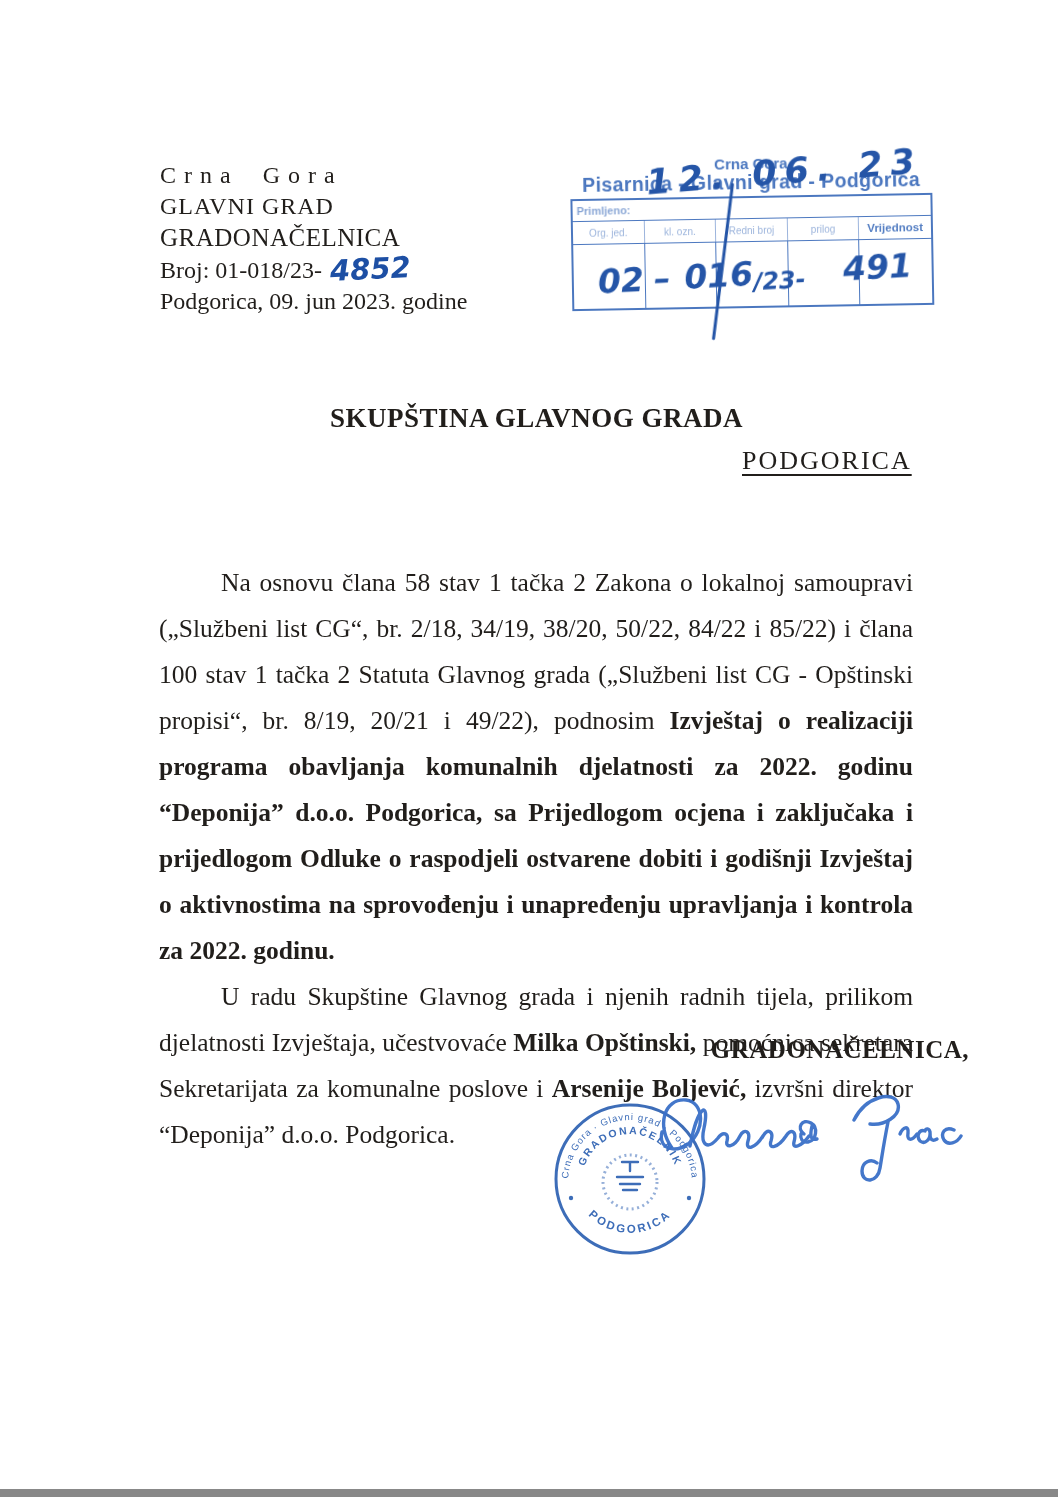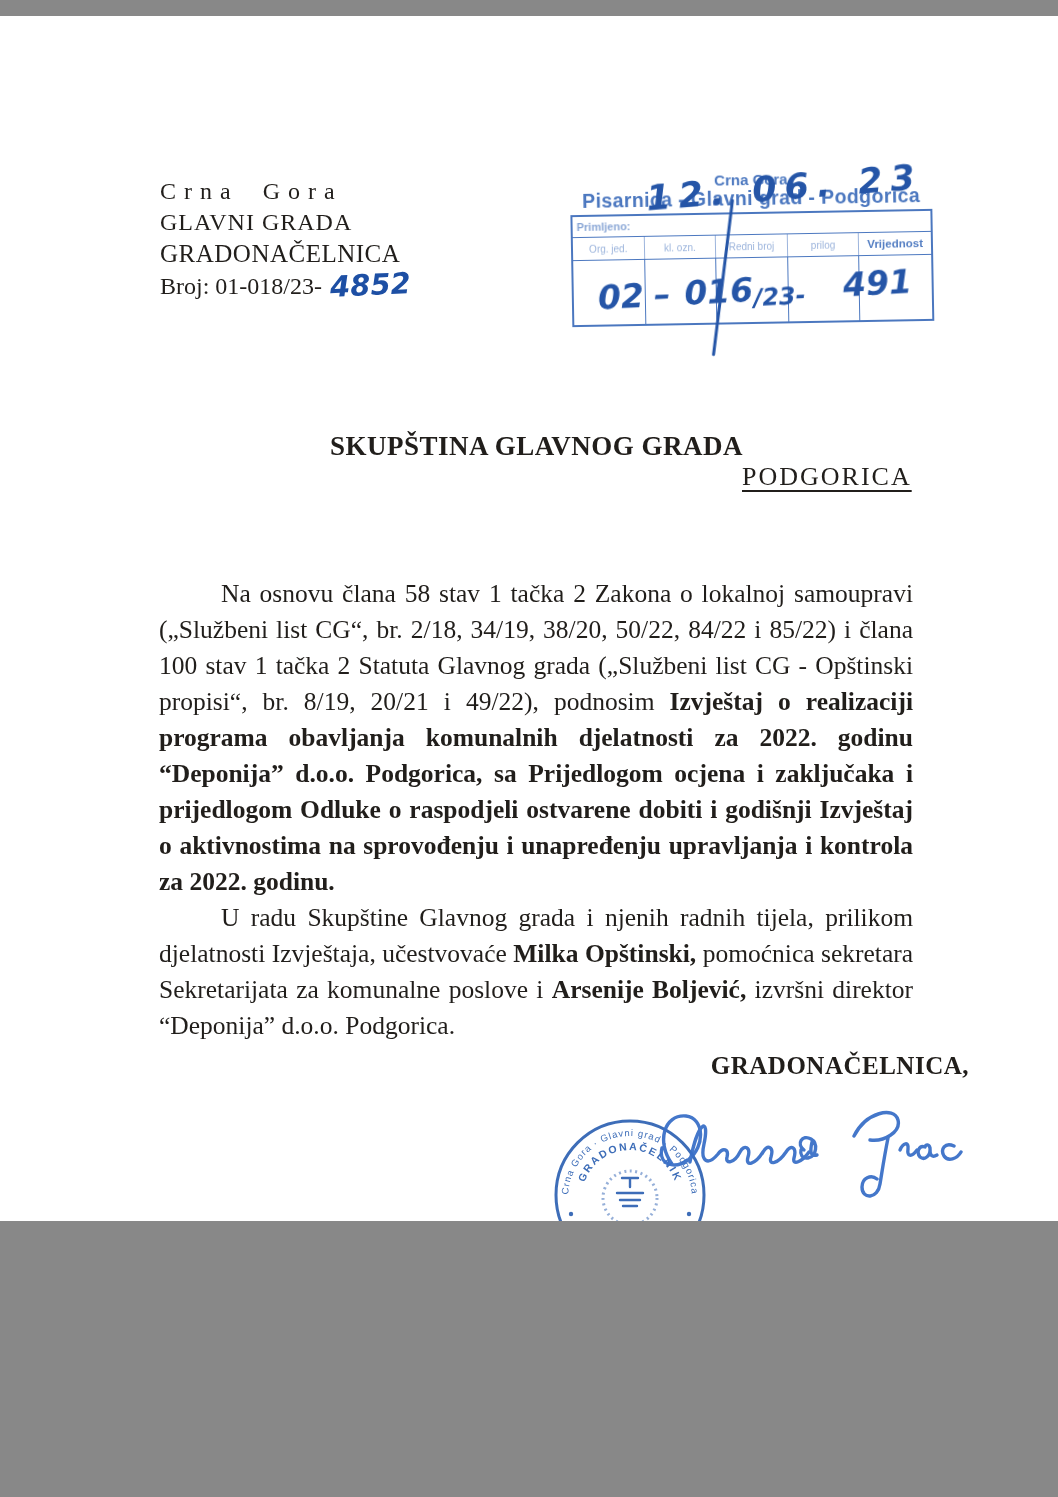--- a/index.html
+++ b/index.html
@@ -14,8 +14,8 @@
   html,body{background:#888;}
   .page{
     position:relative;
-    width:1058px;height:1205px;
-    margin:16px auto;
+    width:1058px;height:1489px;
+    margin:0 auto;
     background:var(--paper);
     font-family:"Liberation Serif", serif;
     color:var(--ink);

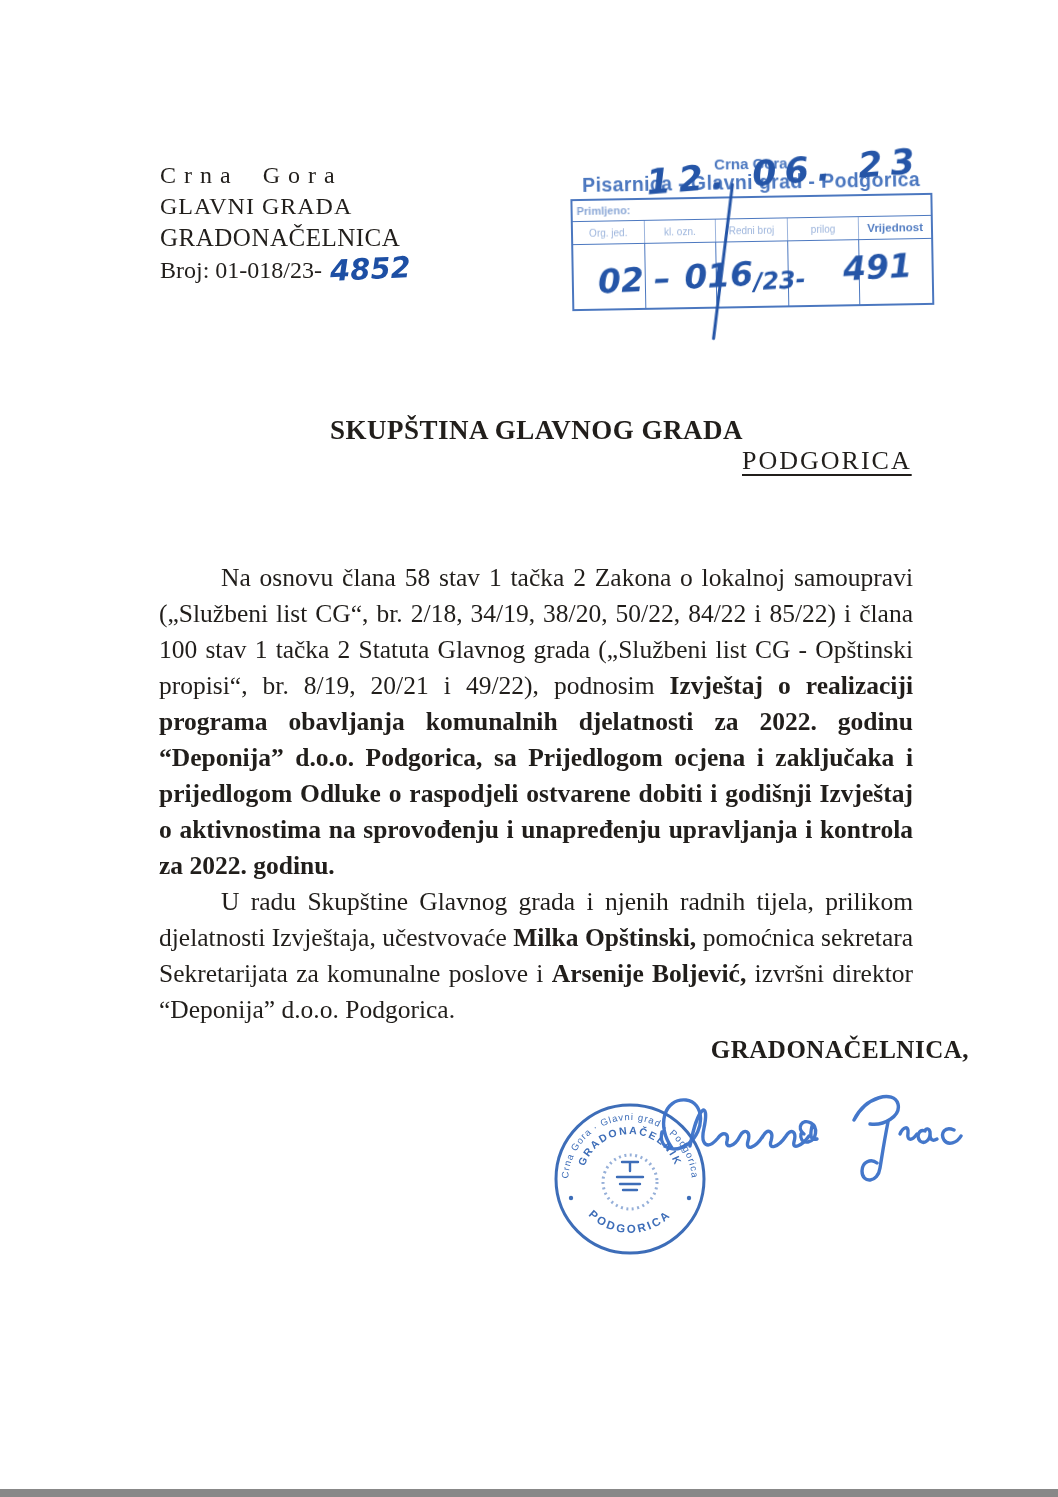--- a/index.html
+++ b/index.html
@@ -90,7 +90,7 @@
 
   <div class="letterhead">
     <div class="lh-country">Crna Gora</div>
-    <div class="lh-org">GLAVNI GRADA</div>
+    <div class="lh-org">GLAVNI GRAD</div>
     <div class="lh-office">GRADONAČELNICA</div>
     <div class="lh-ref"><span>Broj: 01-018/23-</span><span class="lh-ref-hand">4852</span></div>
   </div>

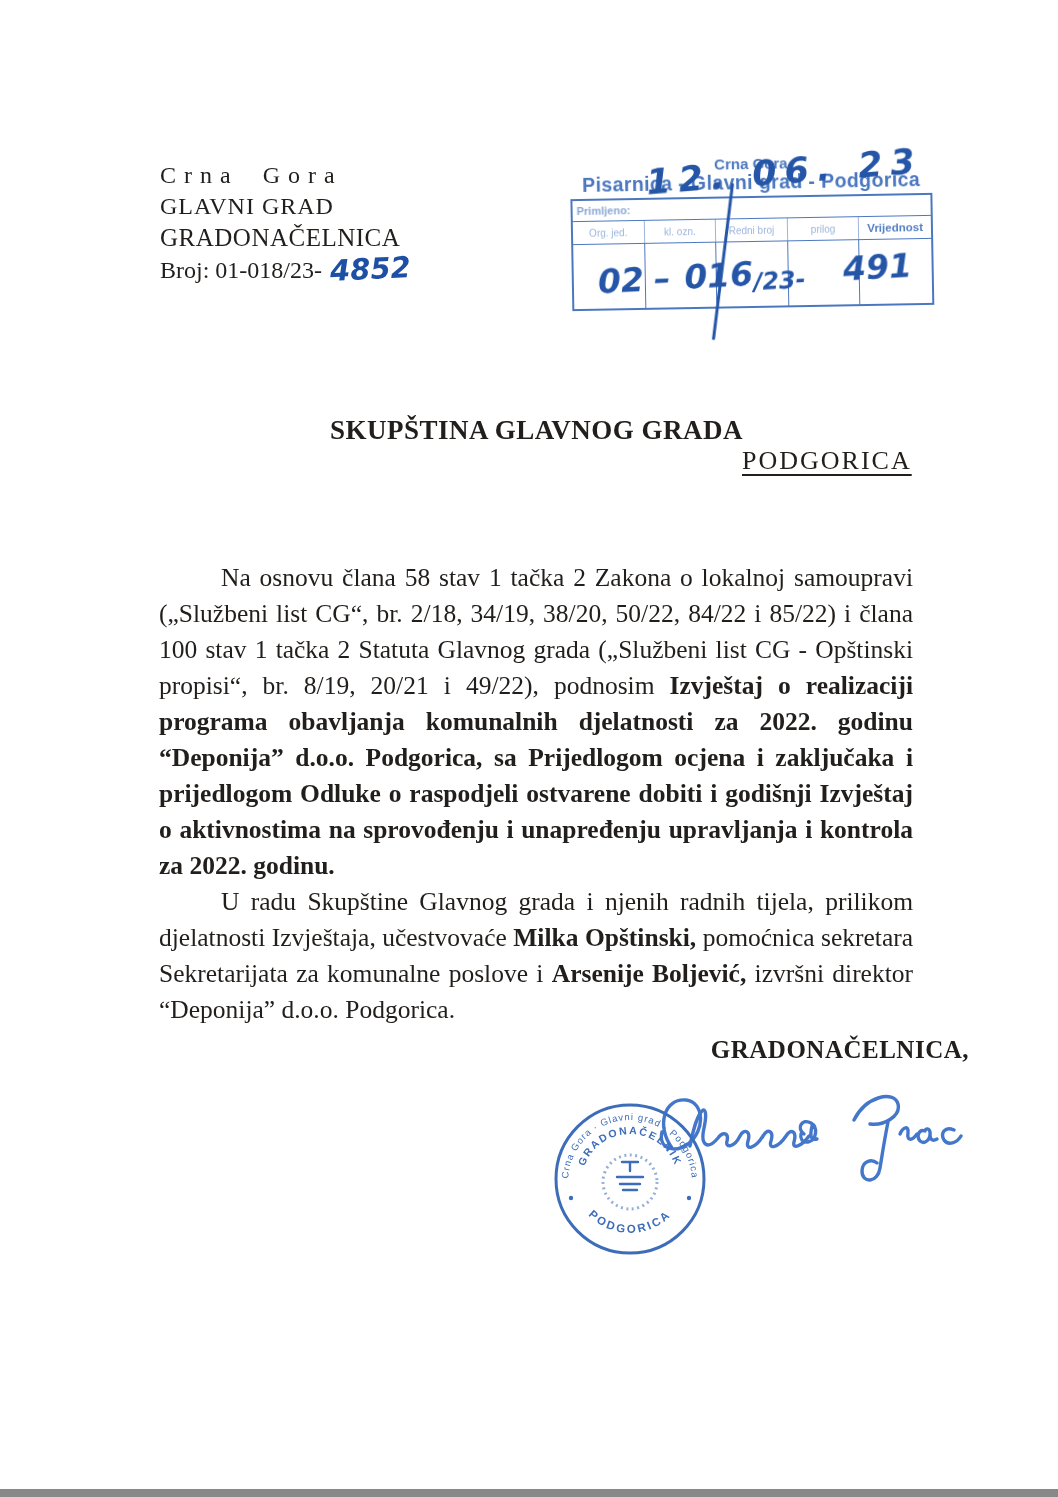--- a/index.html
+++ b/index.html
@@ -93,6 +93,7 @@
     <div class="lh-org">GLAVNI GRAD</div>
     <div class="lh-office">GRADONAČELNICA</div>
     <div class="lh-ref"><span>Broj: 01-018/23-</span><span class="lh-ref-hand">4852</span></div>
+    <div class="lh-date">Podgorica, 09. jun 2023. godine</div>
   </div>
 
   <div class="receipt-stamp">

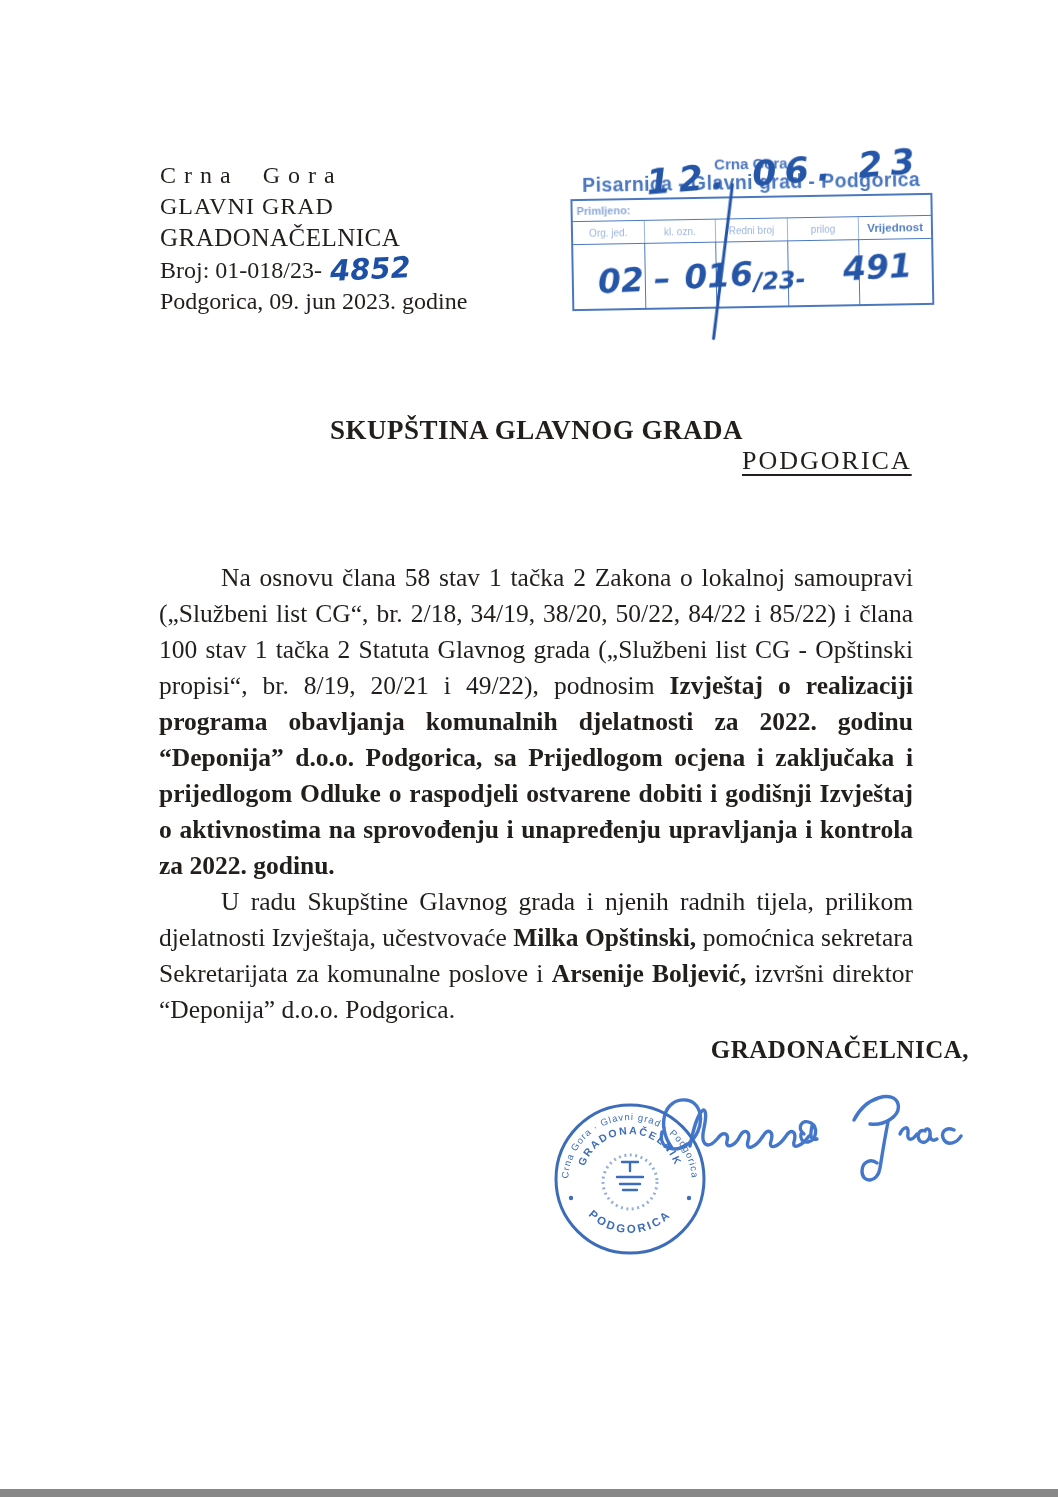--- a/index.html
+++ b/index.html
@@ -66,7 +66,7 @@
     background:var(--hand-blue);border-radius:2px;transform:rotate(8deg);
   }
   
-  .addr-line1{position:absolute;left:330px;top:415px;font-weight:bold;font-size:27px;letter-spacing:0.5px;}
+  .addr-line1{position:absolute;left:330px;top:403px;font-weight:bold;font-size:27px;letter-spacing:0.5px;}
   .addr-line2{
     position:absolute;left:742px;top:446px;font-size:26px;letter-spacing:2px;
     text-decoration:underline;text-underline-offset:5px;text-decoration-thickness:2px;

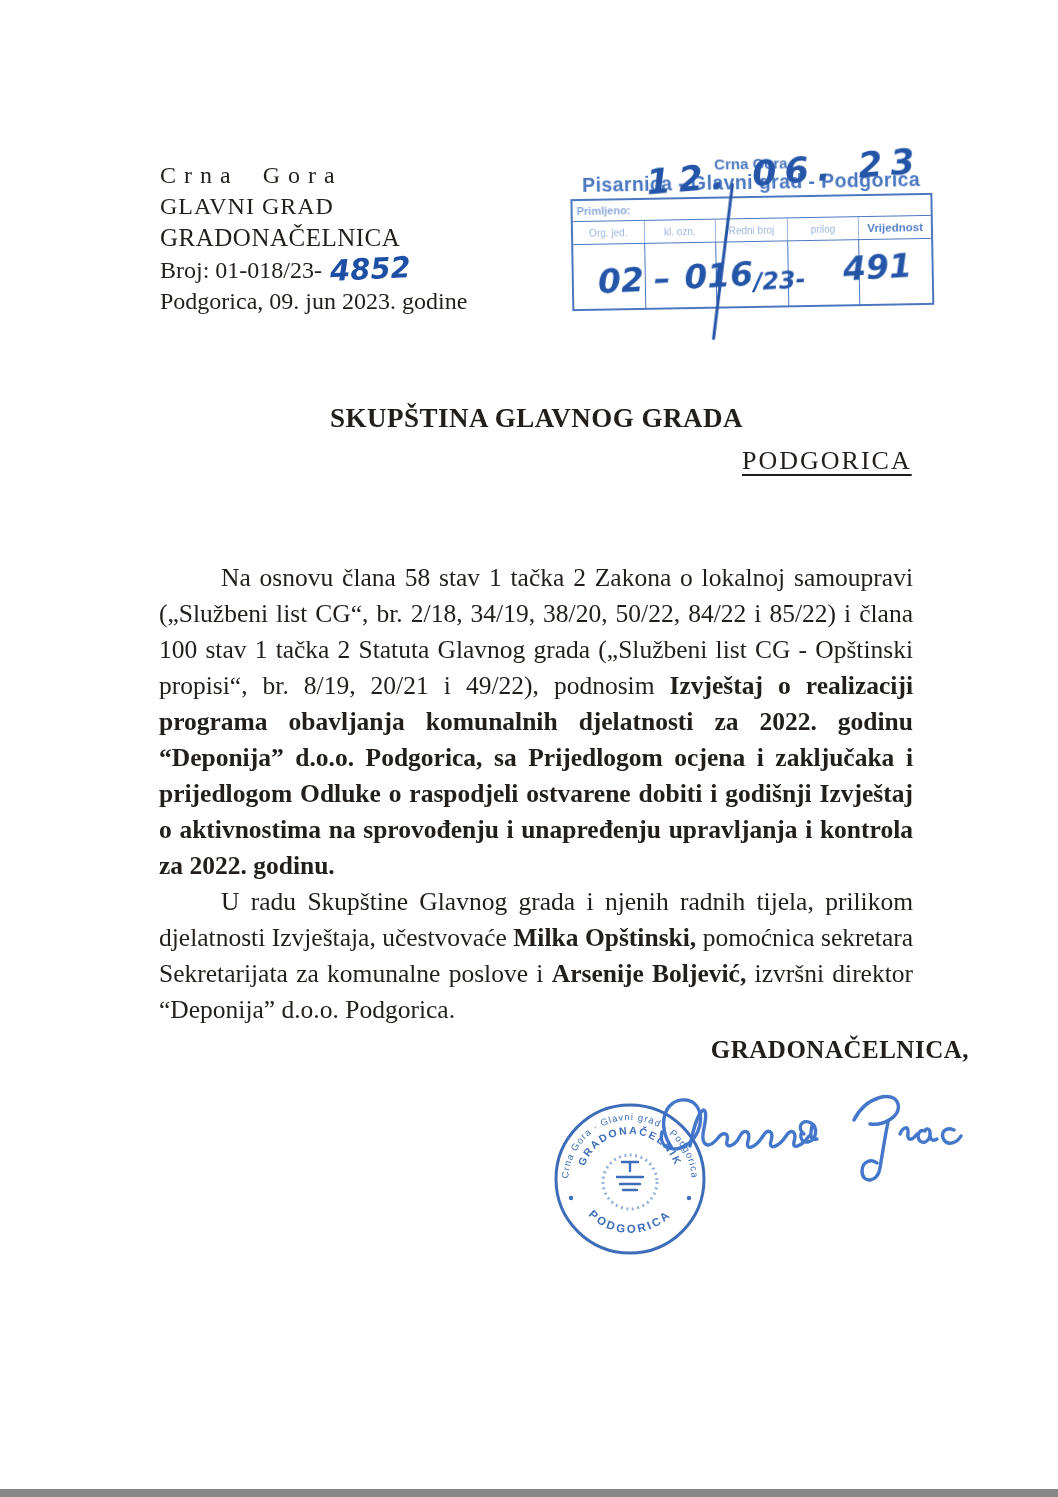--- a/index.html
+++ b/index.html
@@ -72,7 +72,7 @@
     text-decoration:underline;text-underline-offset:5px;text-decoration-thickness:2px;
   }
   
-  .body-text{position:absolute;left:159px;top:560px;width:754px;font-size:25.5px;line-height:36px;text-align:justify;}
+  .body-text{position:absolute;left:159px;top:560px;width:754px;font-size:25.5px;line-height:46px;text-align:justify;}
   .body-text p{text-indent:62px;}
   .b{font-weight:bold;}
   

